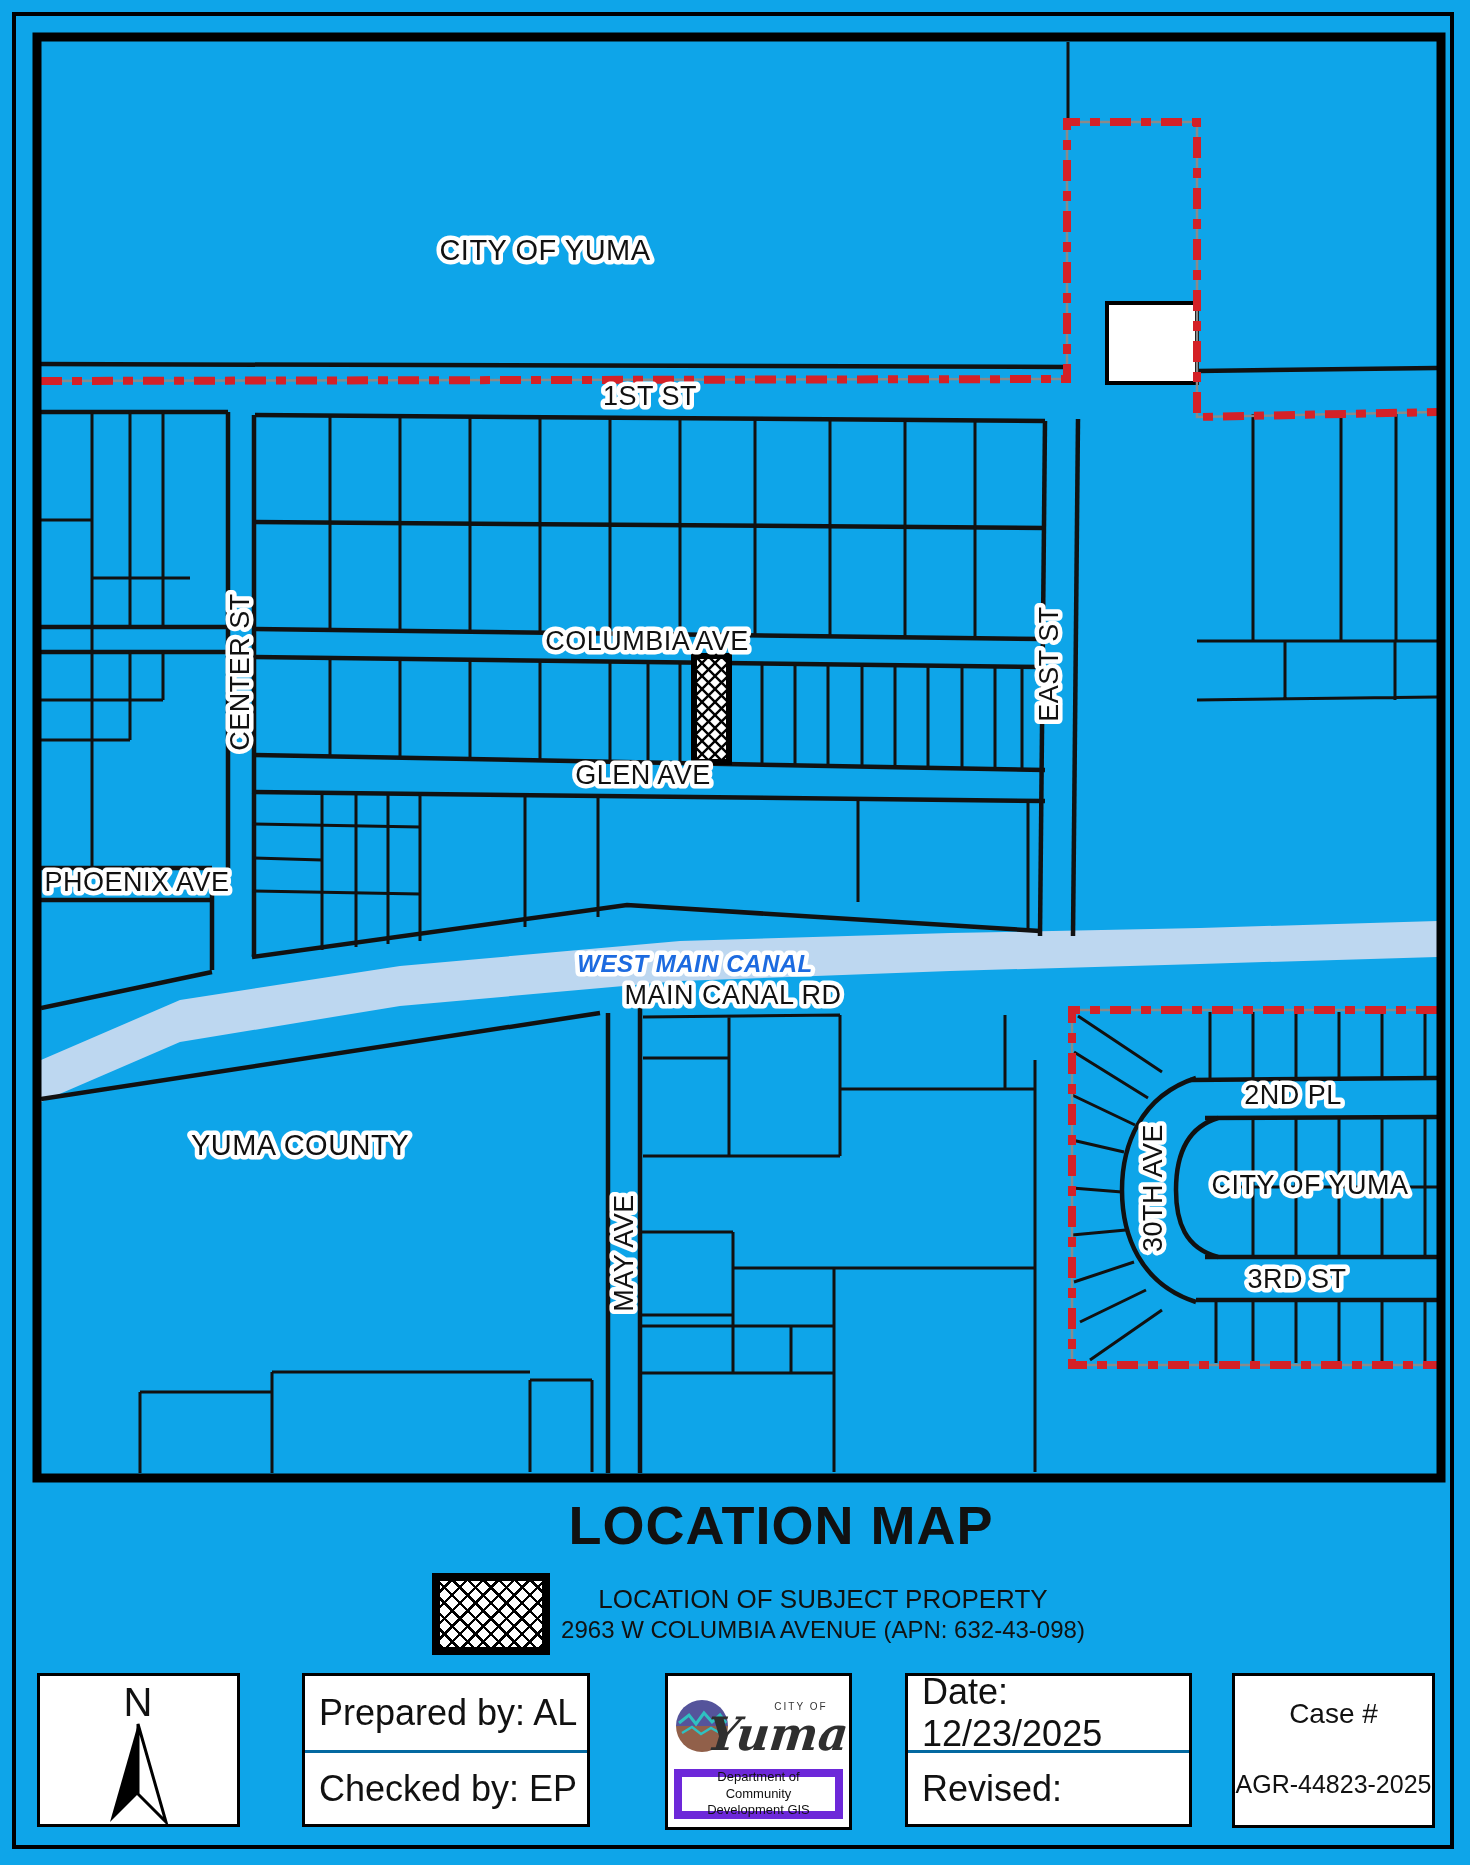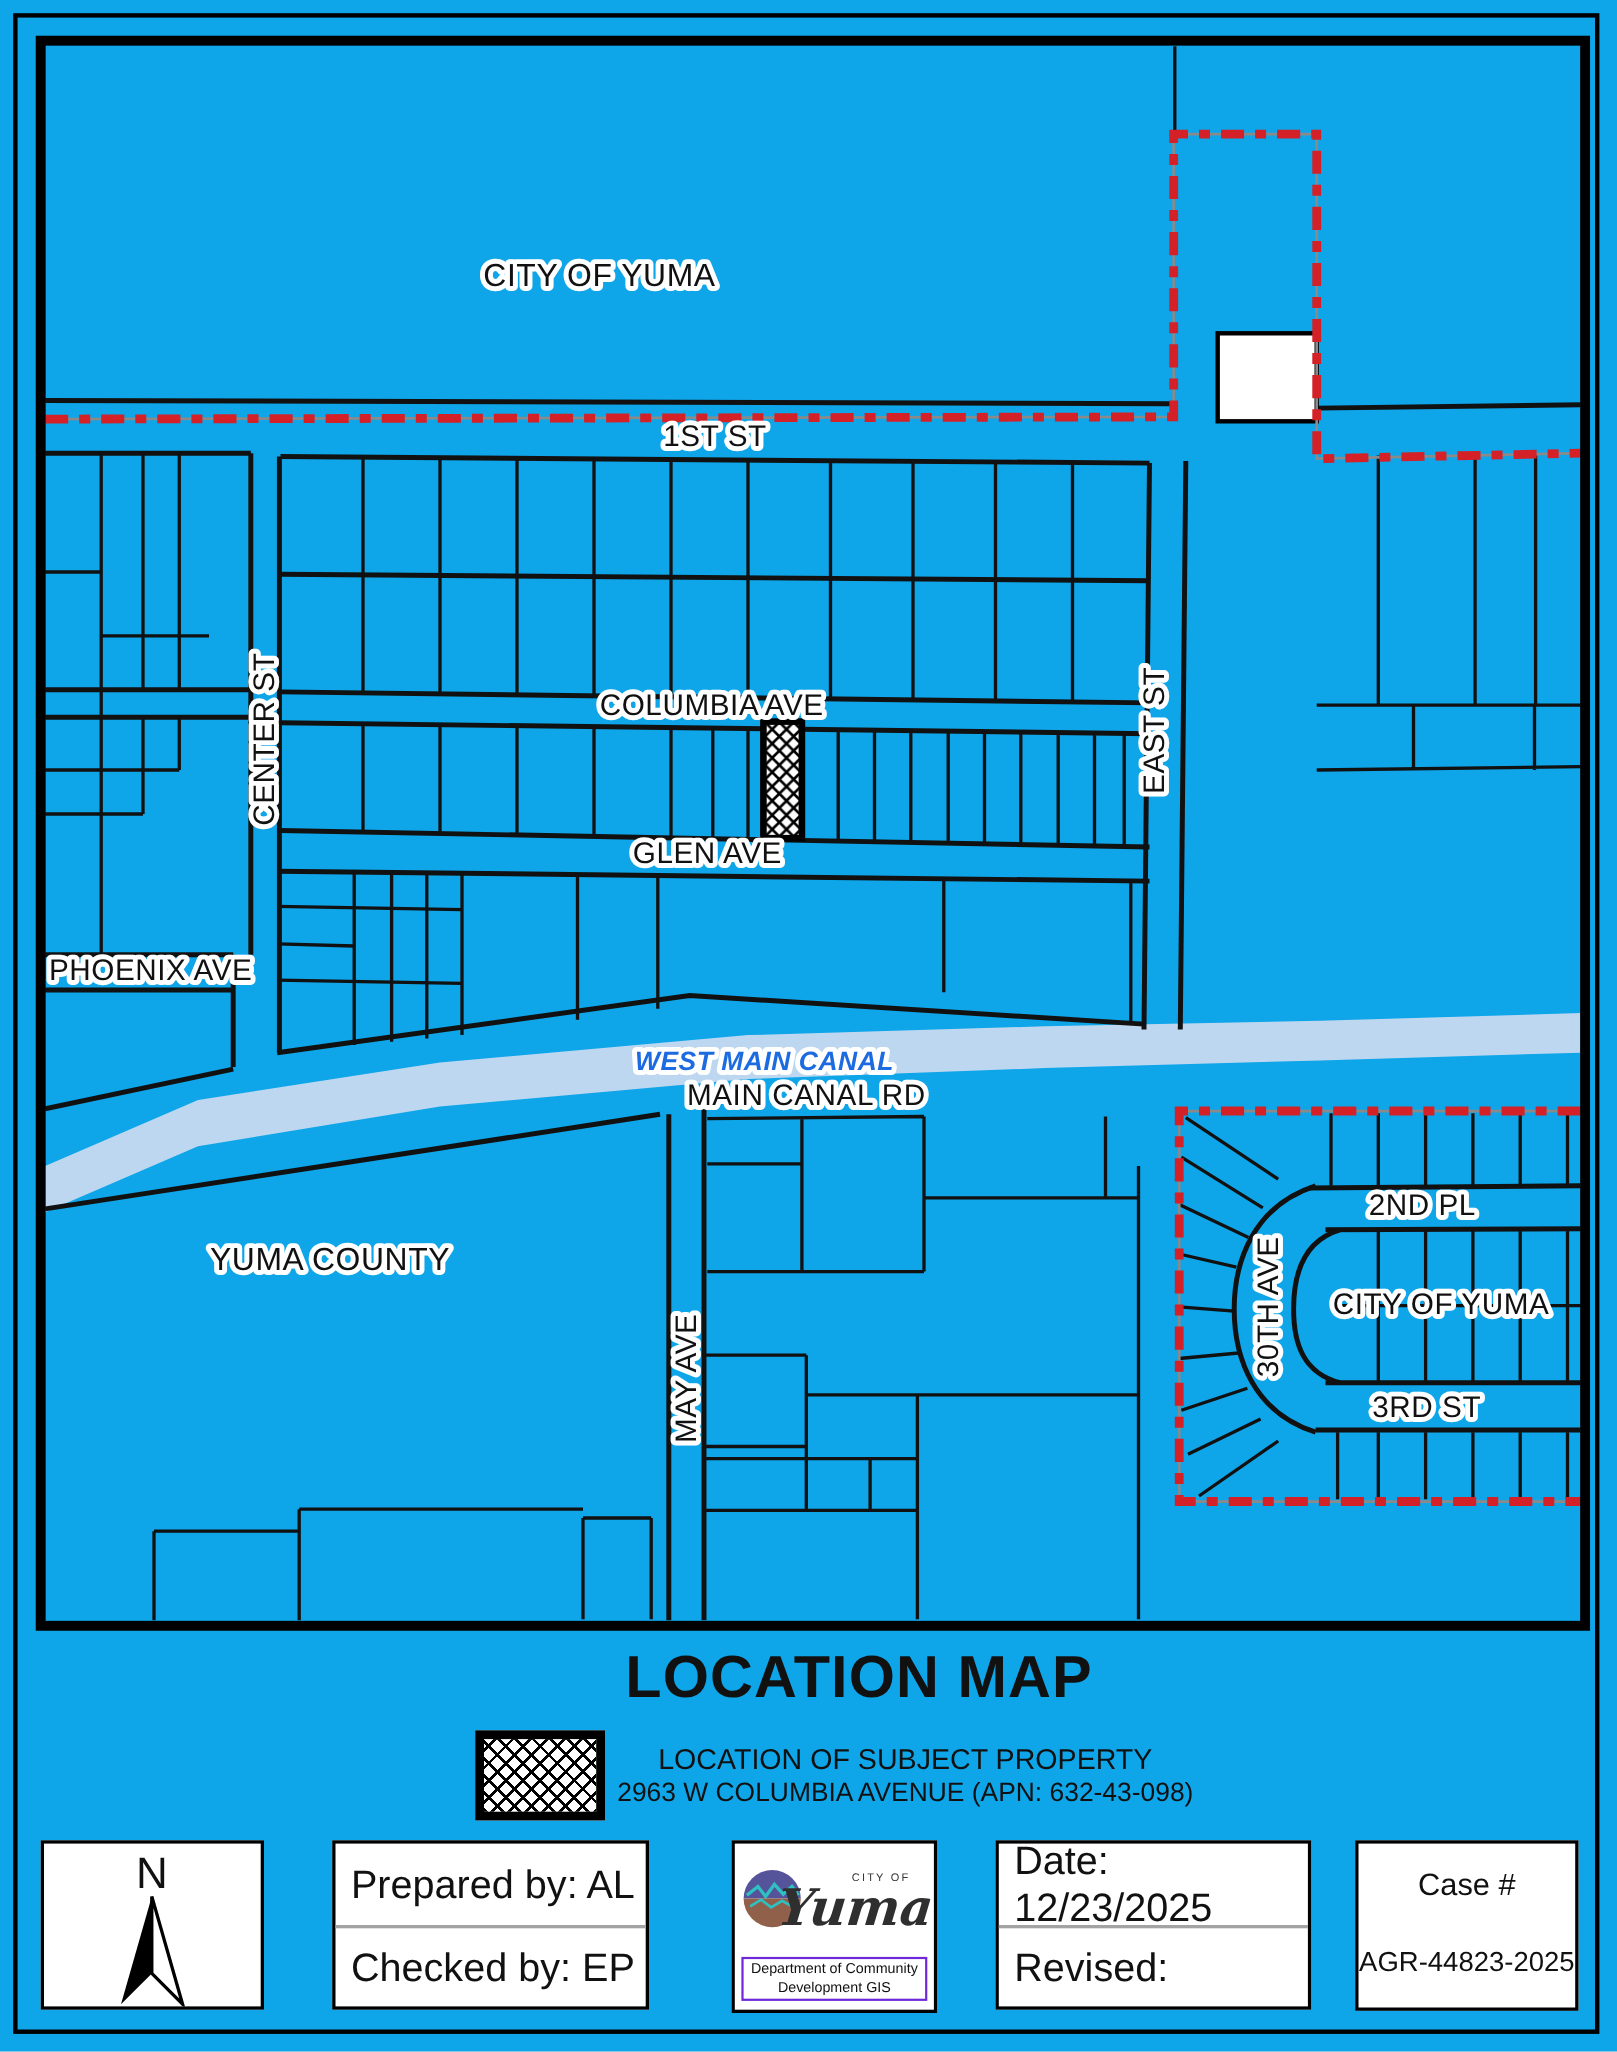--- a/index.html
+++ b/index.html
@@ -57,7 +57,7 @@
   #case-box     { left:1232px; top:1673px; width:203px; height:155px; }
 
   .half { height:74px; display:flex; align-items:center; padding-left:14px; font-size:36px; box-sizing:border-box; }
-  .half + .half { border-top:3px solid #a3a3a3; }
+  .half + .half { border-top:3px solid #0369a1; }
 
   #case-box { text-align:center; }
   .case-label { margin-top:22px; font-size:28px; }

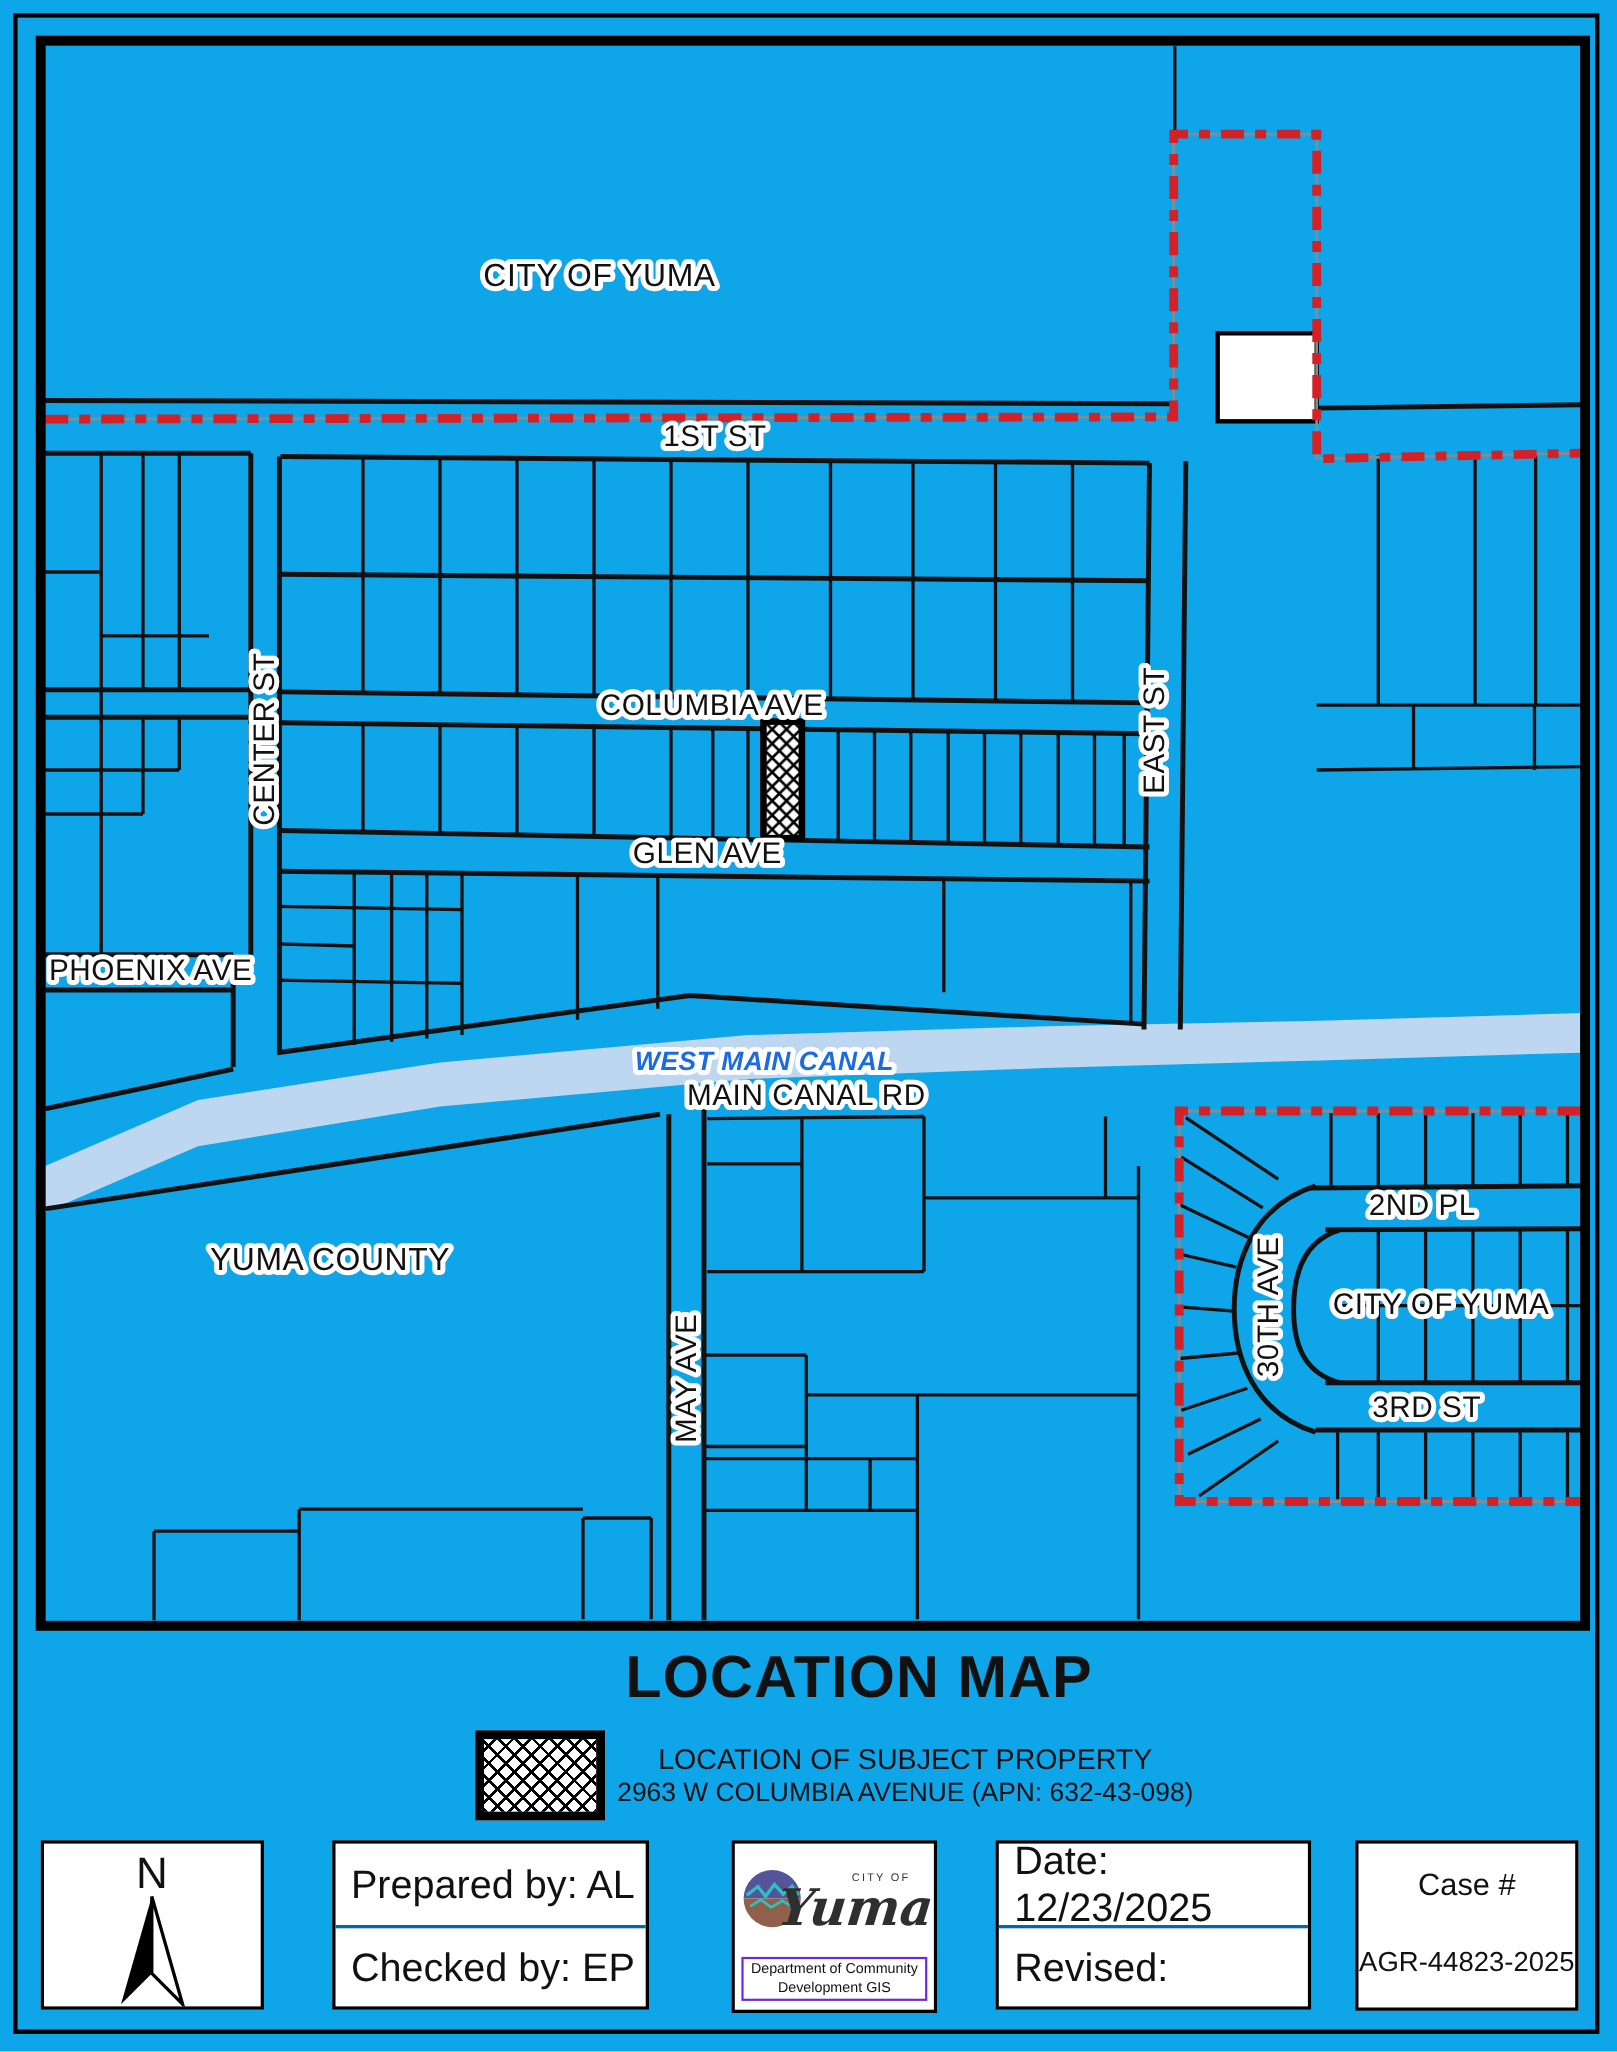--- a/index.html
+++ b/index.html
@@ -64,8 +64,8 @@
   .case-number { margin-top:40px; font-size:25px; }
 
   #dept-box {
-    position:absolute; left:6px; right:6px; bottom:8px; height:40px;
-    border:2px solid #6d28d9; display:flex; align-items:center; justify-content:center;
+    position:absolute; left:6px; right:6px; bottom:8px; height:50px;
+    border:8px solid #6d28d9; display:flex; align-items:center; justify-content:center;
     text-align:center; font-size:13px; line-height:1.3; padding:0 6px; box-sizing:border-box;
   }
 </style>

